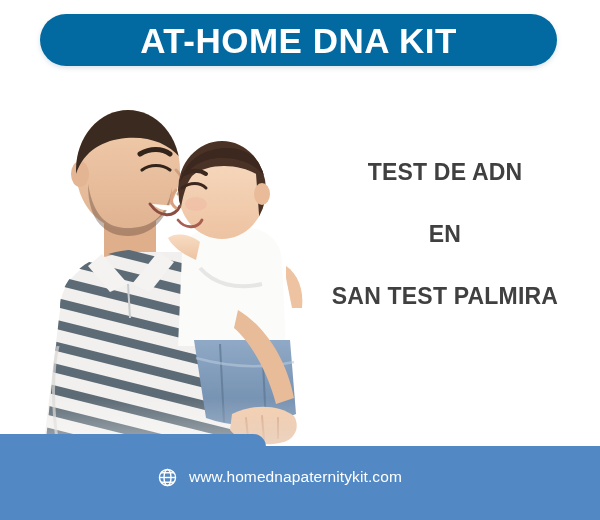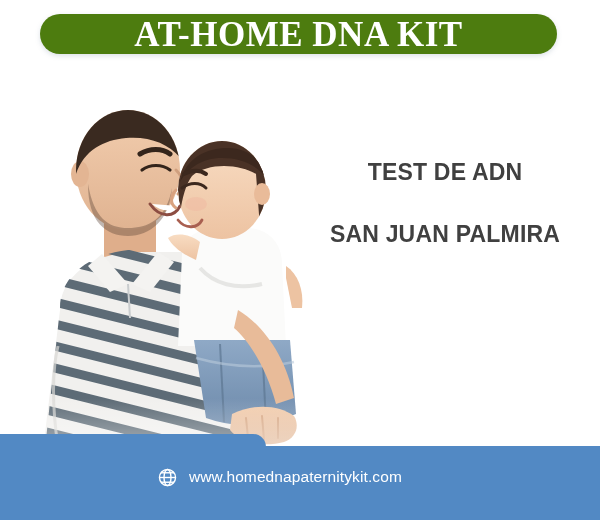--- a/index.html
+++ b/index.html
@@ -22,14 +22,13 @@
     left: 40px;
     top: 14px;
     width: 517px;
-    height: 40px;
-    background: #4d7c0f;
+    height: 52px;
+    background: #0369a1;
     border-radius: 29px;
     display: flex;
     align-items: center;
     justify-content: center;
     box-shadow: 0 2px 5px rgba(120,140,160,0.25);
-    font-family: Liberation Serif, serif;
   }
   .title-text {
     color: #ffffff;

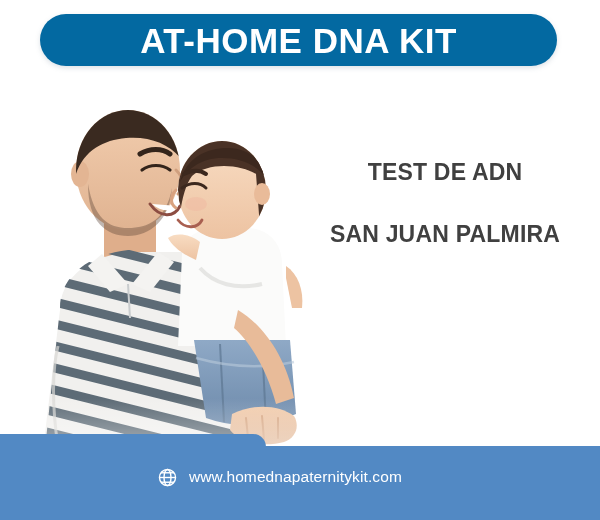--- a/index.html
+++ b/index.html
@@ -262,6 +262,7 @@
 
   <div class="headline-block">
     <div class="headline-line l1">TEST DE ADN</div>
+    <div class="headline-line l2">EN</div>
     <div class="headline-line l3">SAN JUAN PALMIRA</div>
   </div>
 

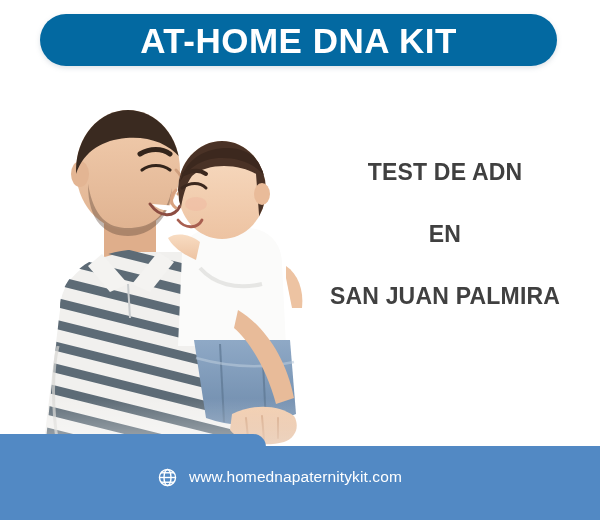--- a/index.html
+++ b/index.html
@@ -263,7 +263,7 @@
   <div class="headline-block">
     <div class="headline-line l1">TEST DE ADN</div>
     <div class="headline-line l2">EN</div>
-    <div class="headline-line l3">SAN JUAN PALMIRA</div>
+    <div class="headline-line l3">SAN TEST PALMIRA</div>
   </div>
 
   <div class="footer-tab"></div>

